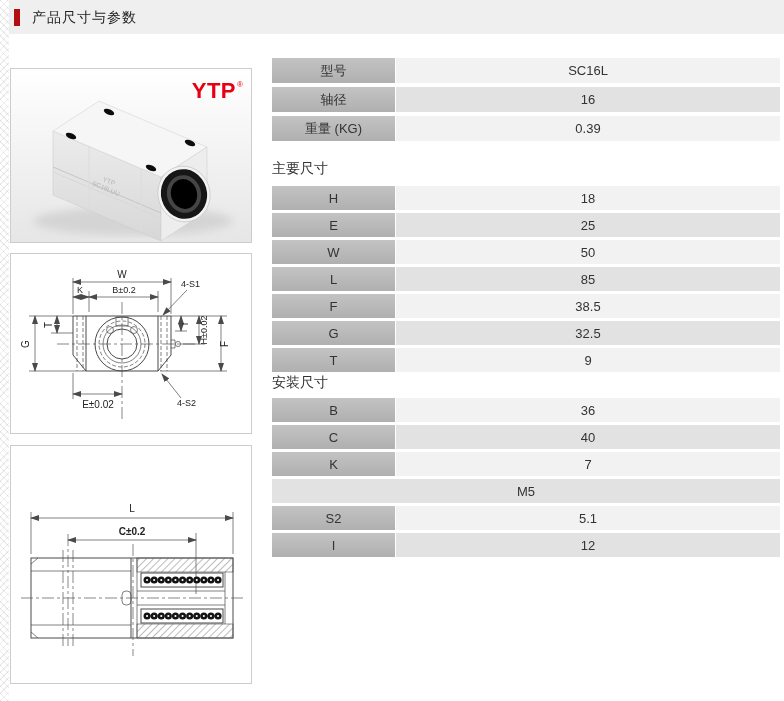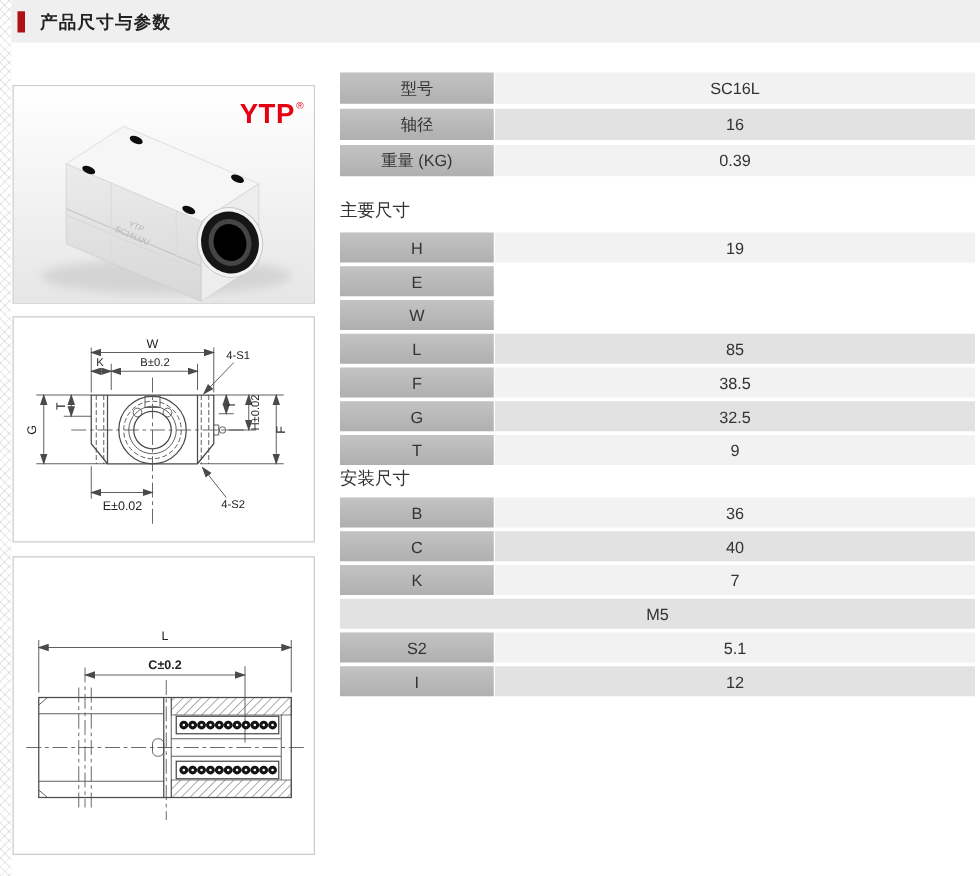--- a/index.html
+++ b/index.html
@@ -25,7 +25,7 @@
   }
   .page-title{
     position:absolute;left:23px;top:0;height:52px;line-height:34px;
-    font-size:14px;font-weight:700;letter-spacing:1px;color:#222;
+    font-size:14px;font-weight:400;letter-spacing:1px;color:#222;
   }
   .imgbox{
     position:absolute;left:10px;width:242px;box-sizing:border-box;

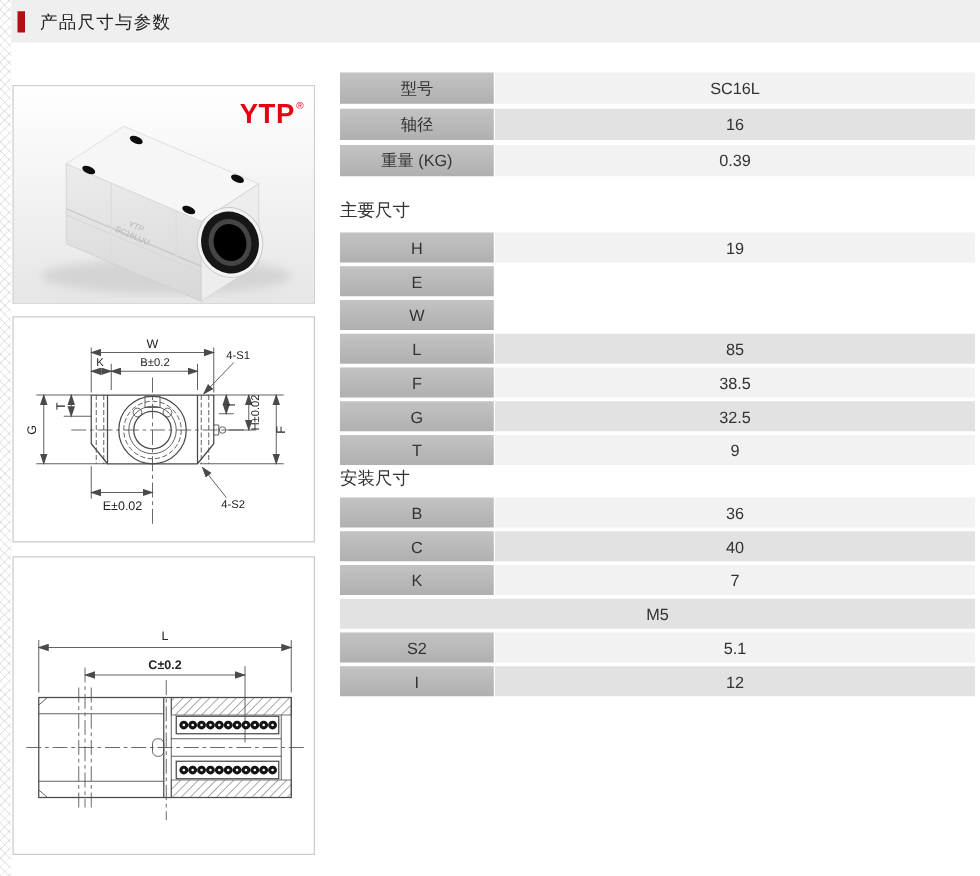--- a/index.html
+++ b/index.html
@@ -269,7 +269,7 @@
 <div class="spec-table t2" id="main-dim-rows">
     <div class="spec-row">
       <div class="cell label">H</div>
-      <div class="cell value light">19</div>
+      <div class="cell value light">18</div>
     </div>
     <div class="spec-row">
       <div class="cell label">E</div>

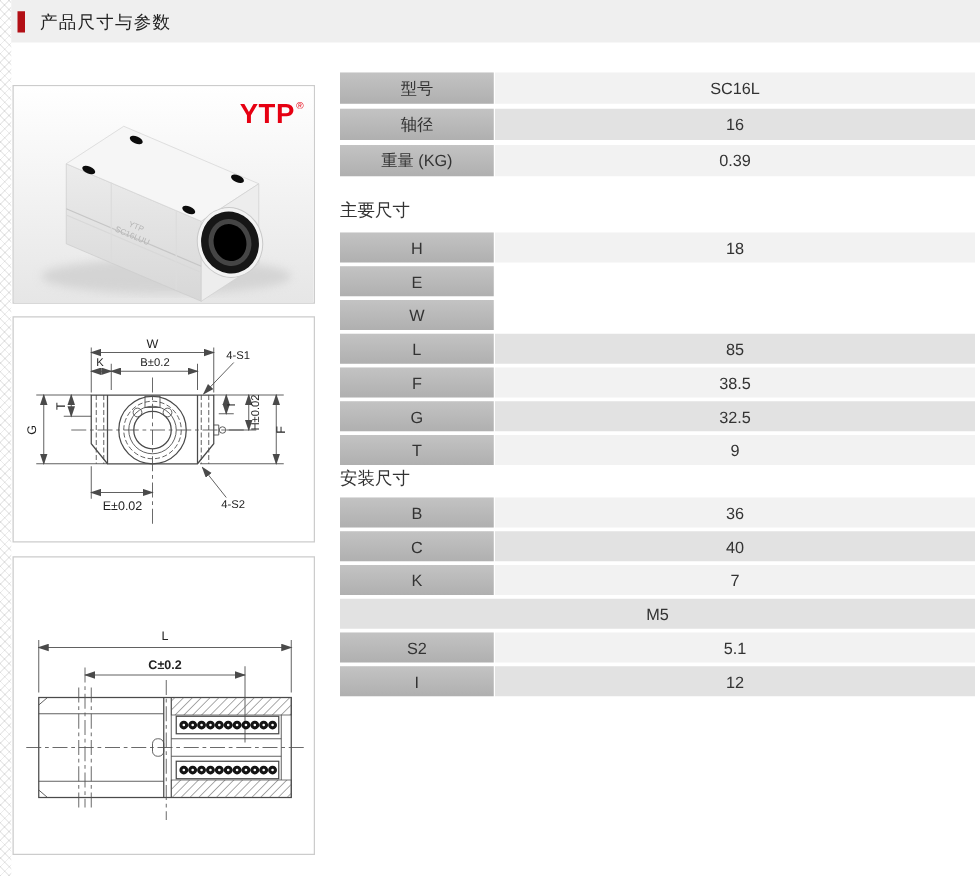--- a/index.html
+++ b/index.html
@@ -273,6 +273,7 @@
     </div>
     <div class="spec-row">
       <div class="cell label">E</div>
+      <div class="cell value dark">25</div>
     </div>
     <div class="spec-row">
       <div class="cell label">W</div>

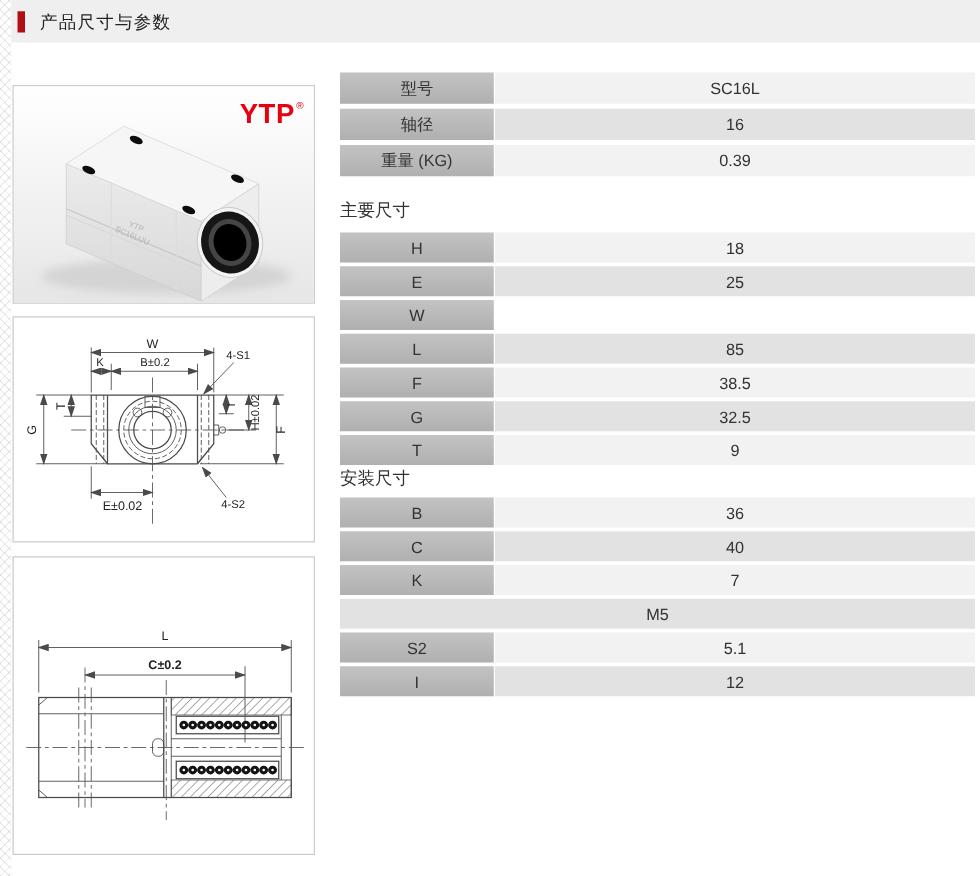--- a/index.html
+++ b/index.html
@@ -277,6 +277,7 @@
     </div>
     <div class="spec-row">
       <div class="cell label">W</div>
+      <div class="cell value light">50</div>
     </div>
     <div class="spec-row">
       <div class="cell label">L</div>

